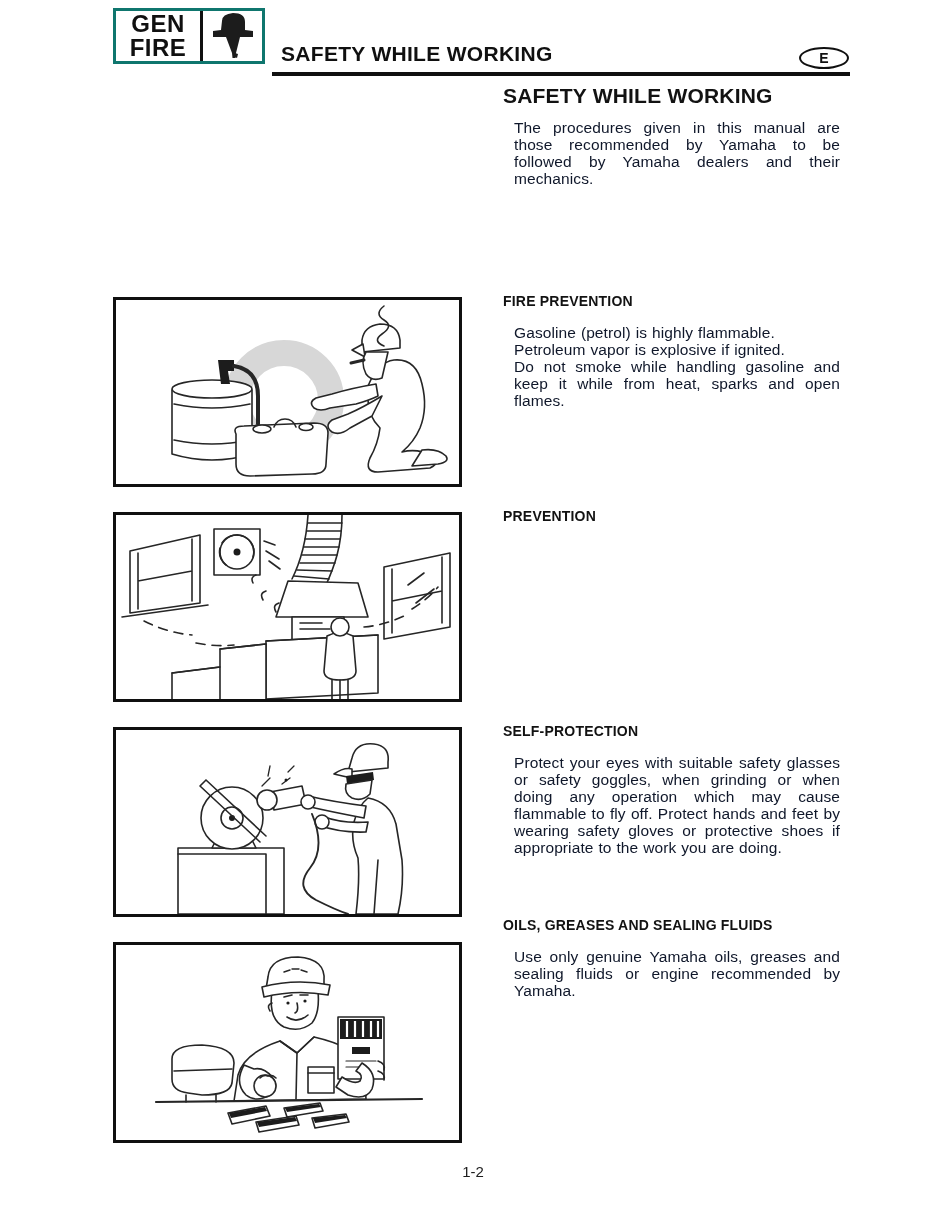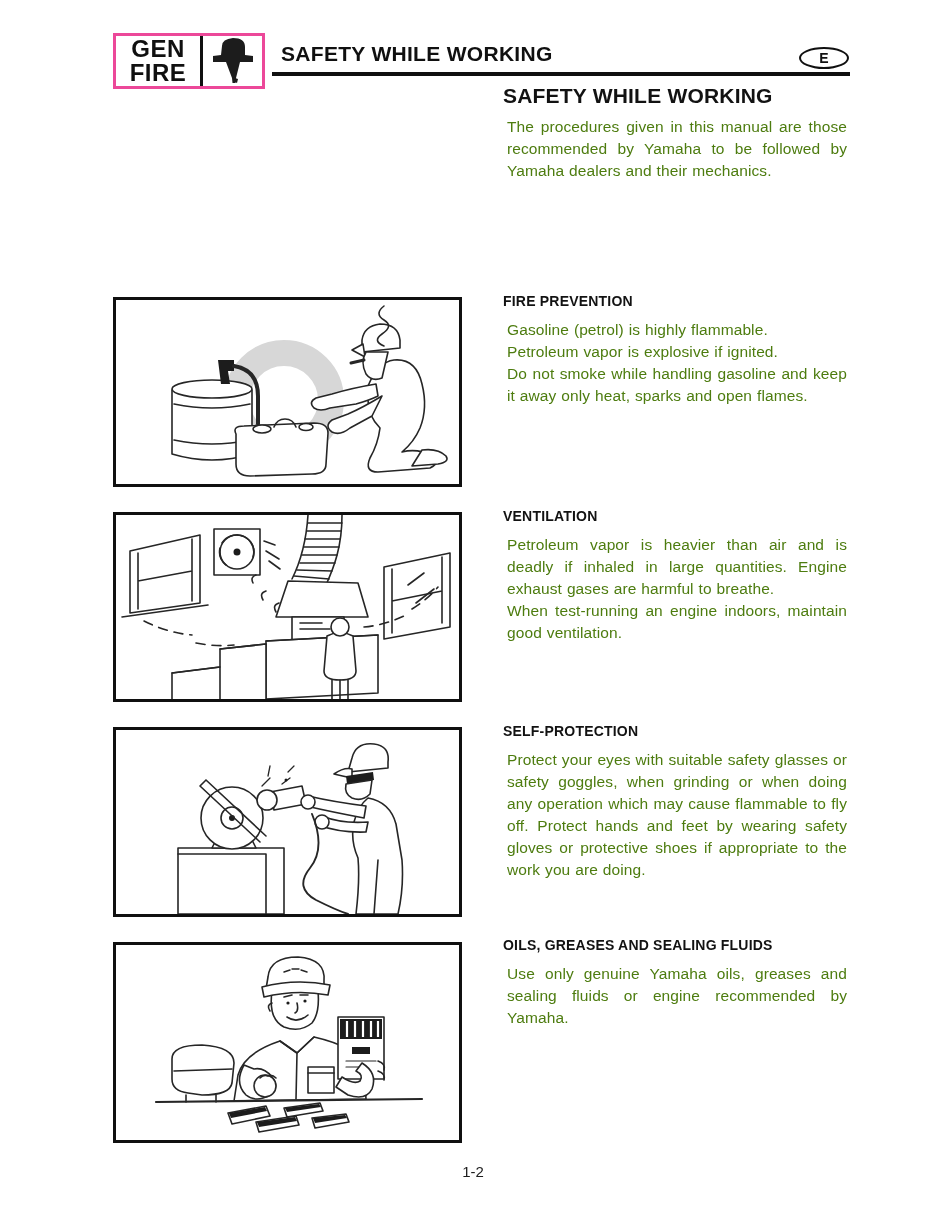--- a/index.html
+++ b/index.html
@@ -16,9 +16,9 @@
 
   
   .tabbox {
-    position: absolute; left: 113px; top: 33px;
+    position: absolute; left: 113px; top: 8px;
     width: 152px; height: 56px;
-    border: 3px solid #ec4899;
+    border: 3px solid #0f766e;
     display: flex;
     background: #fff;
   }

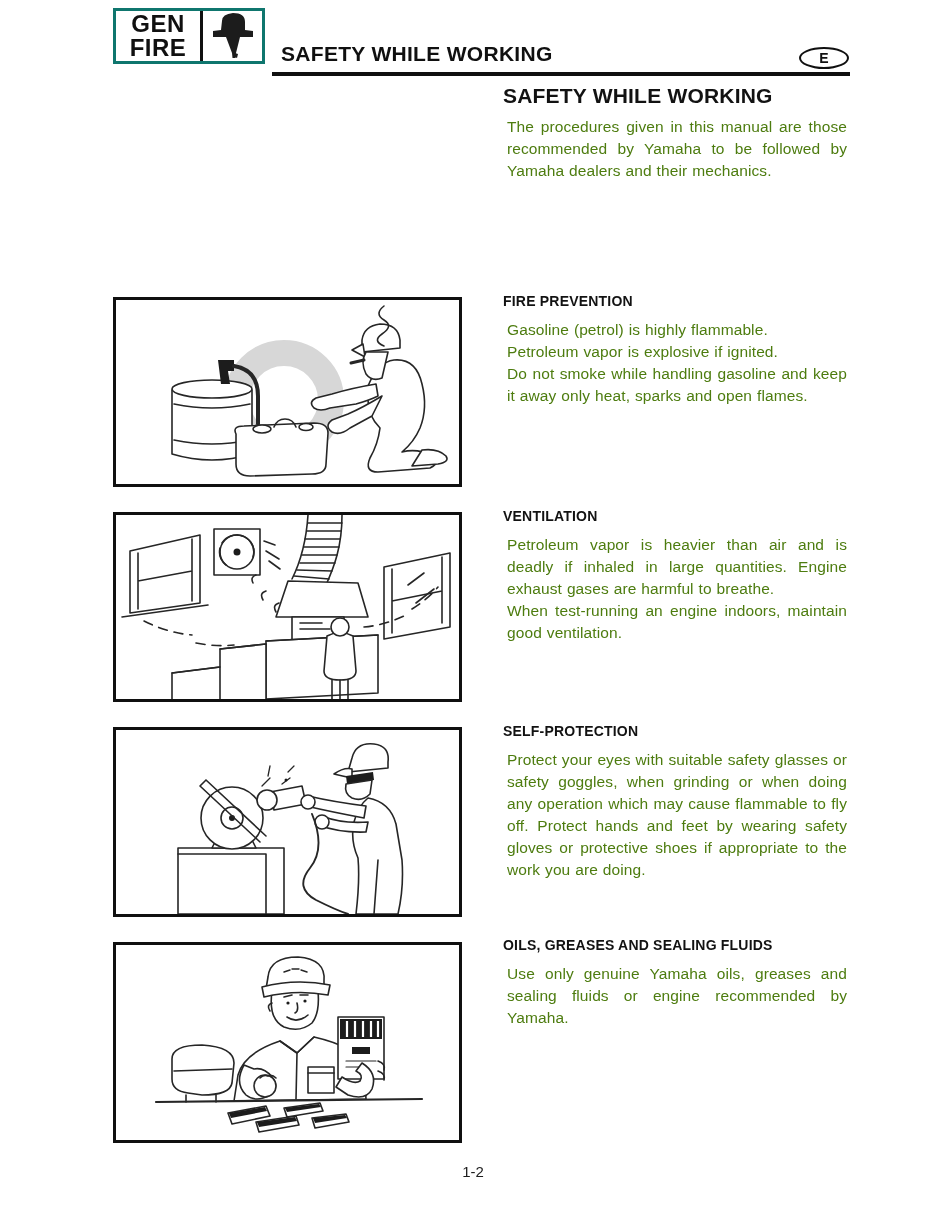--- a/index.html
+++ b/index.html
@@ -73,9 +73,9 @@
     max-width: 310px;
   }
   .tblock p {
-    margin: 4px; font-size: 15.5px; line-height: 22px;
+    margin: 11px; font-size: 15.5px; line-height: 17px;
     text-align: justify; white-space: pre-line;
-    letter-spacing: 0.1px; word-spacing: 0.5px; color: #4d7c0f;
+    letter-spacing: 0.1px; word-spacing: 0.5px; color: #0f172a;
   }
   #intro   { top: 84px;  }
   #sec0    { top: 289px; }

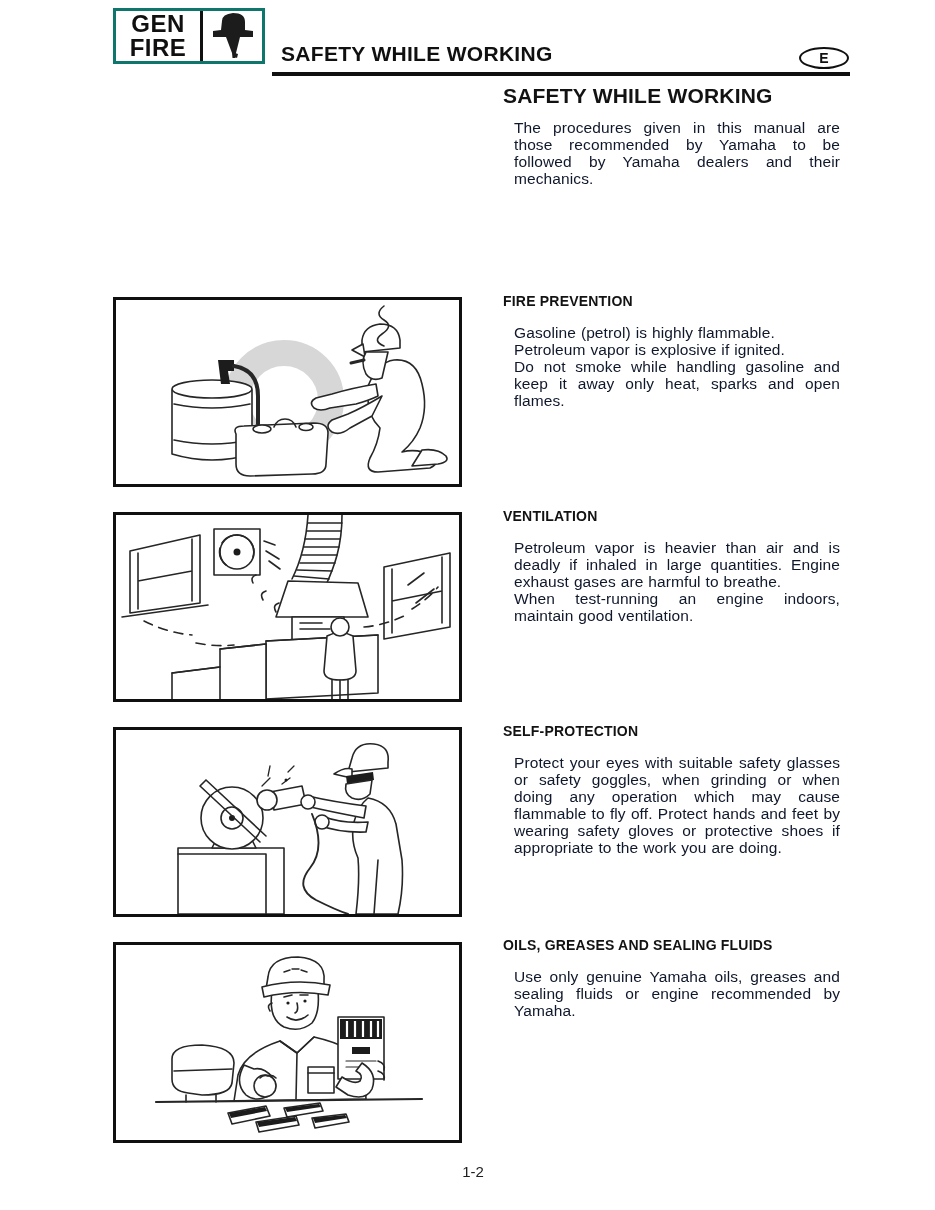--- a/index.html
+++ b/index.html
@@ -272,7 +272,7 @@
     <h2>FIRE PREVENTION</h2>
     <p>Gasoline (petrol) is highly flammable.
 Petroleum vapor is explosive if ignited.
-Do not smoke while handling gasoline and keep it away only heat, sparks and open flames.</p>
+Do not smoke while handling gasoline and keep it while from heat, sparks and open flames.</p>
   </div>
 
   <div class="tblock" id="sec1">

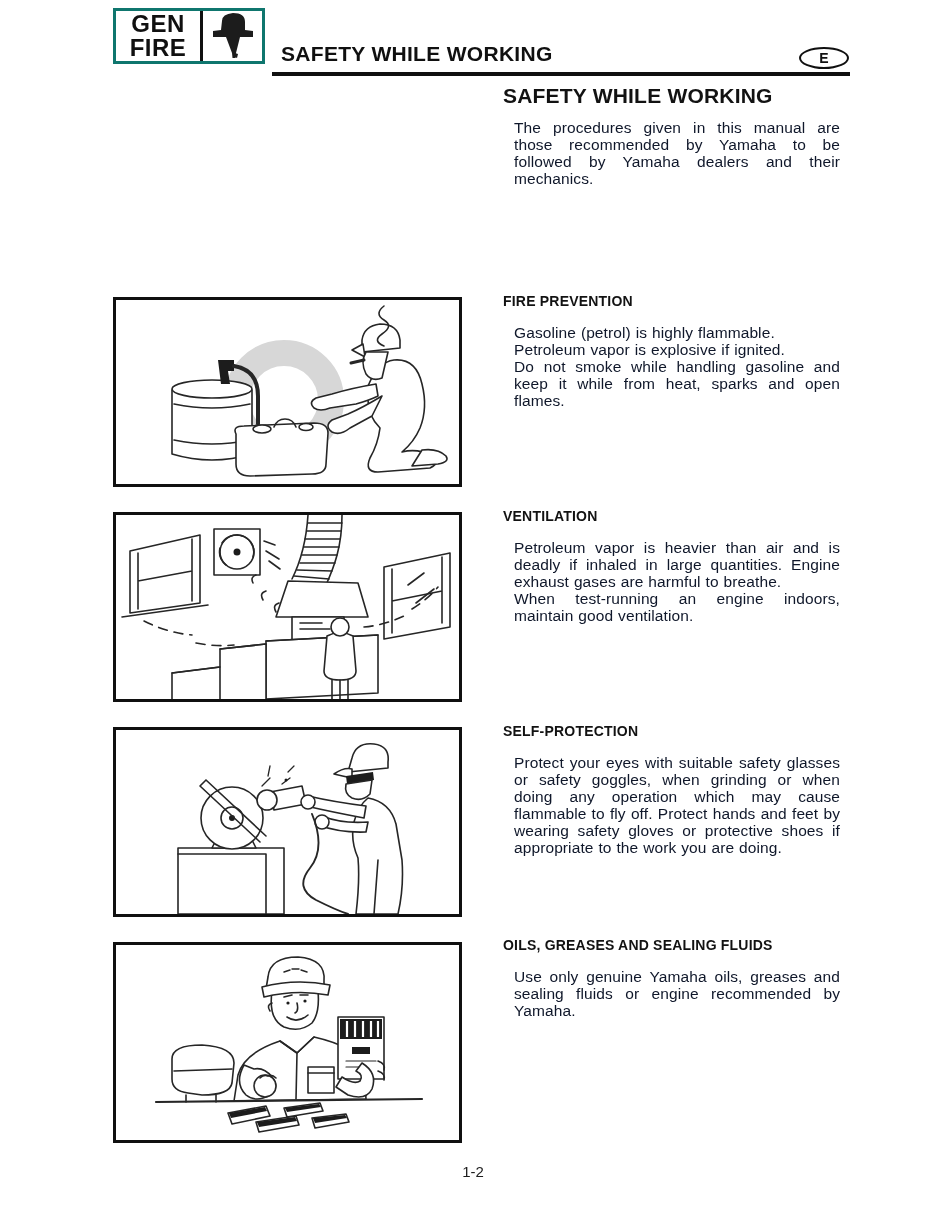--- a/index.html
+++ b/index.html
@@ -276,7 +276,7 @@
   </div>
 
   <div class="tblock" id="sec1">
-    <h2>VENTILATION</h2>
+    <h2>PREVENTION</h2>
     <p>Petroleum vapor is heavier than air and is deadly if inhaled in large quantities. Engine exhaust gases are harmful to breathe.
 When test-running an engine indoors, maintain good ventilation.</p>
   </div>

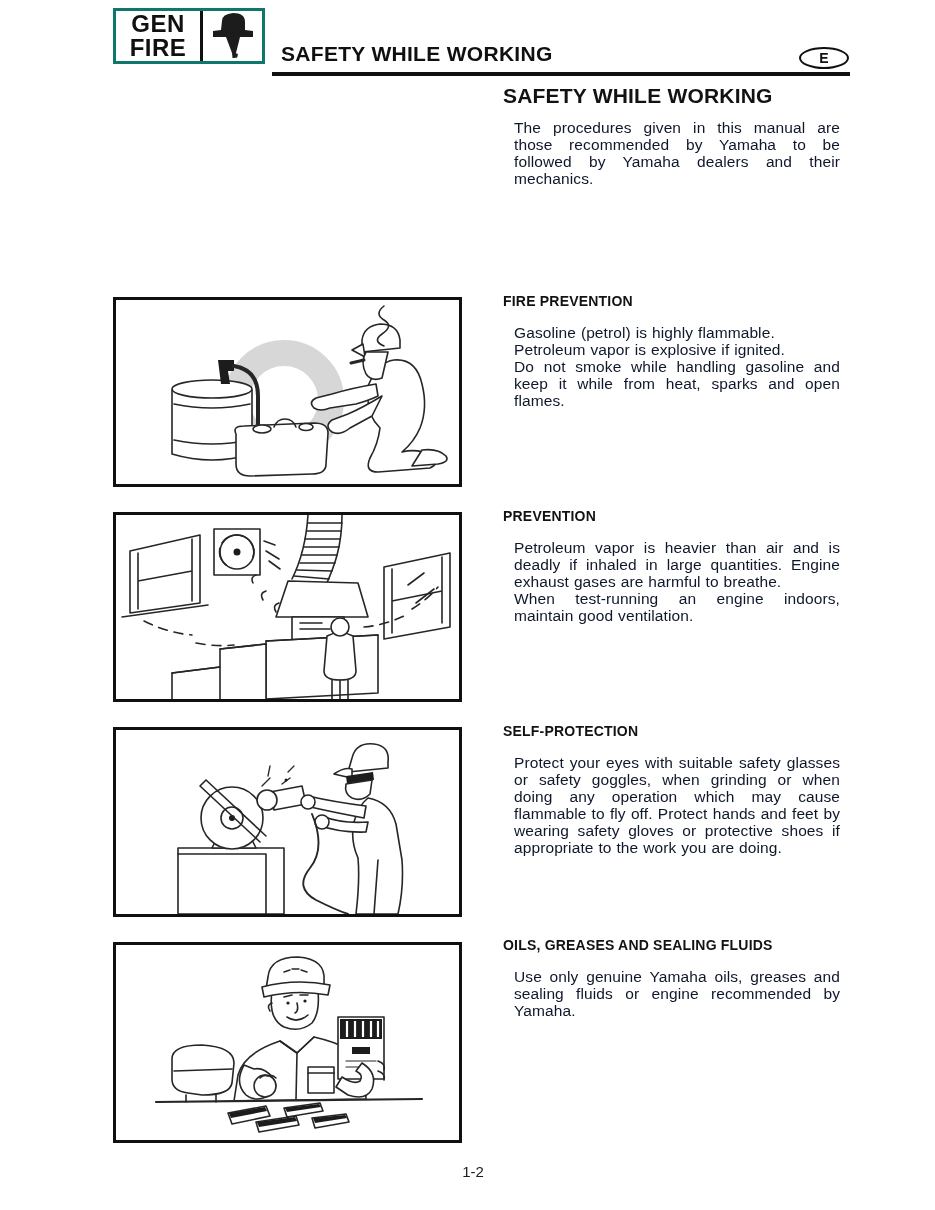--- a/index.html
+++ b/index.html
@@ -277,8 +277,6 @@
 
   <div class="tblock" id="sec1">
     <h2>PREVENTION</h2>
-    <p>Petroleum vapor is heavier than air and is deadly if inhaled in large quantities. Engine exhaust gases are harmful to breathe.
-When test-running an engine indoors, maintain good ventilation.</p>
   </div>
 
   <div class="tblock" id="sec2">

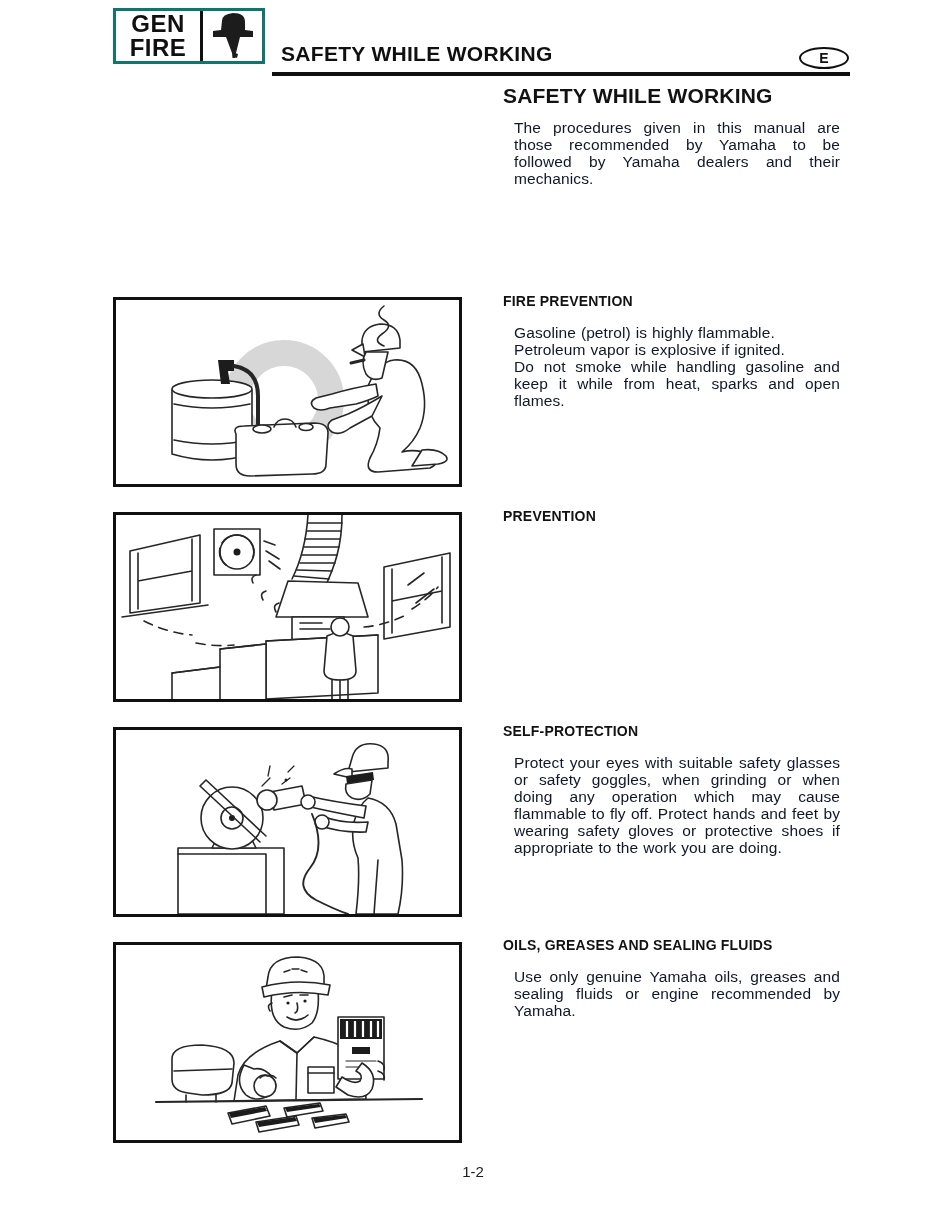--- a/index.html
+++ b/index.html
@@ -81,7 +81,7 @@
   #sec0    { top: 289px; }
   #sec1    { top: 504px; }
   #sec2    { top: 719px; }
-  #sec3    { top: 933px; }
+  #sec3    { top: 913px; }
 
   
   .pagenum {

